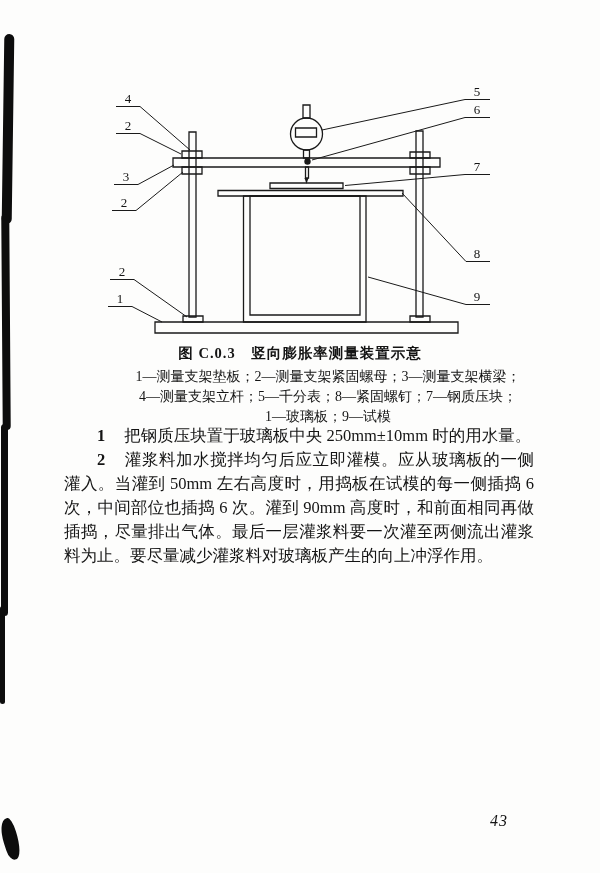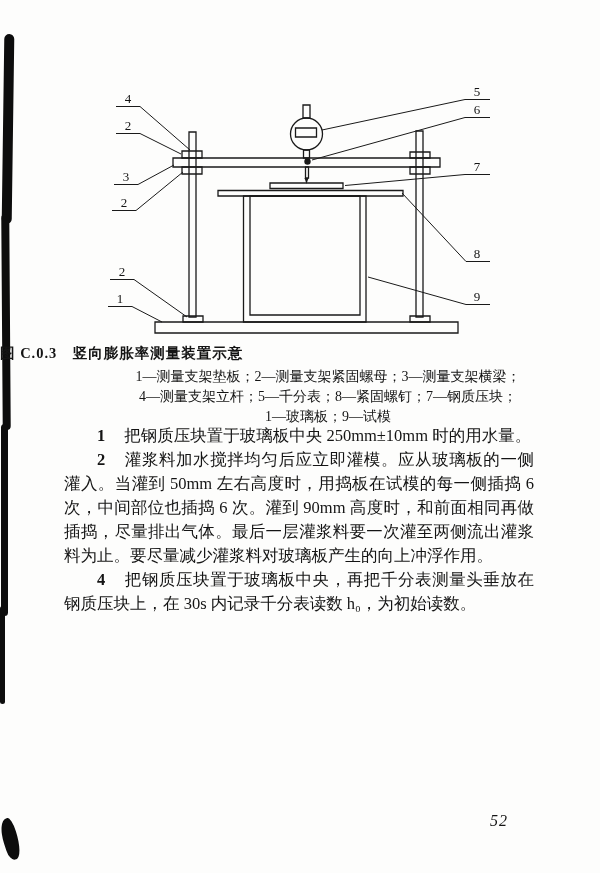--- a/index.html
+++ b/index.html
@@ -25,7 +25,7 @@
   .callout-num { font:13px "Liberation Serif","DejaVu Serif",serif; fill:#141414; text-anchor:middle; }
   .fig-caption {
     position:absolute; left:0; top:344px; width:600px;
-    text-align:left; font-size:14.5px; font-weight:bold; letter-spacing:1px;
+    text-align:center; font-size:14.5px; font-weight:bold; letter-spacing:1px;
   }
   .fig-legend {
     position:absolute; left:0; top:367px; width:600px;

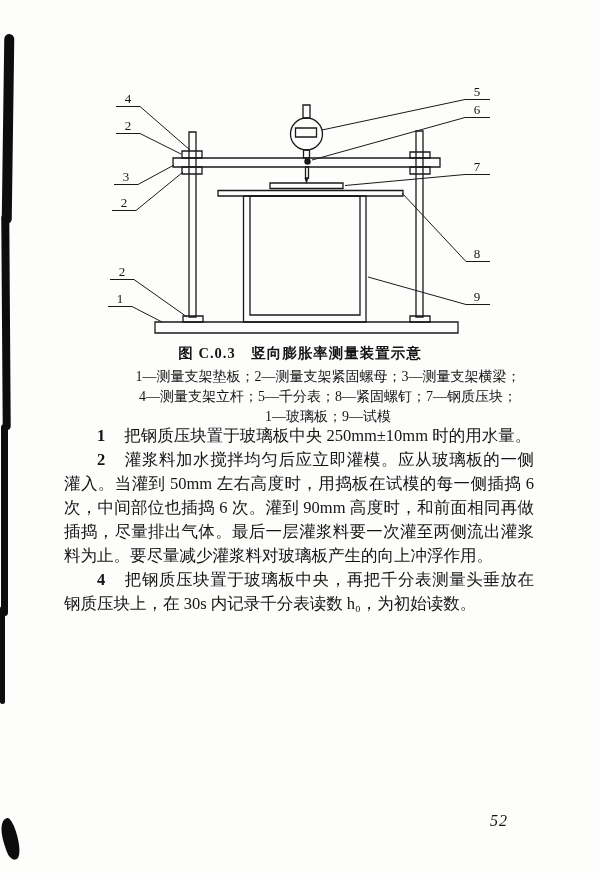--- a/index.html
+++ b/index.html
@@ -136,7 +136,6 @@
   <div class="body-text">
     <p><span class="pnum">1</span><span>把钢质压块置于玻璃板中央 250mm±10mm 时的用水量。</span></p>
     <p><span class="pnum">2</span><span>灌浆料加水搅拌均匀后应立即灌模。应从玻璃板的一侧灌入。当灌到 50mm 左右高度时，用捣板在试模的每一侧插捣 6 次，中间部位也插捣 6 次。灌到 90mm 高度时，和前面相同再做插捣，尽量排出气体。最后一层灌浆料要一次灌至两侧流出灌浆料为止。要尽量减少灌浆料对玻璃板产生的向上冲浮作用。</span></p>
-    <p><span class="pnum">4</span><span>把钢质压块置于玻璃板中央，再把千分表测量头垂放在钢质压块上，在 30s 内记录千分表读数 h₀，为初始读数。</span></p>
   </div>
 
   <div class="page-number">52</div>

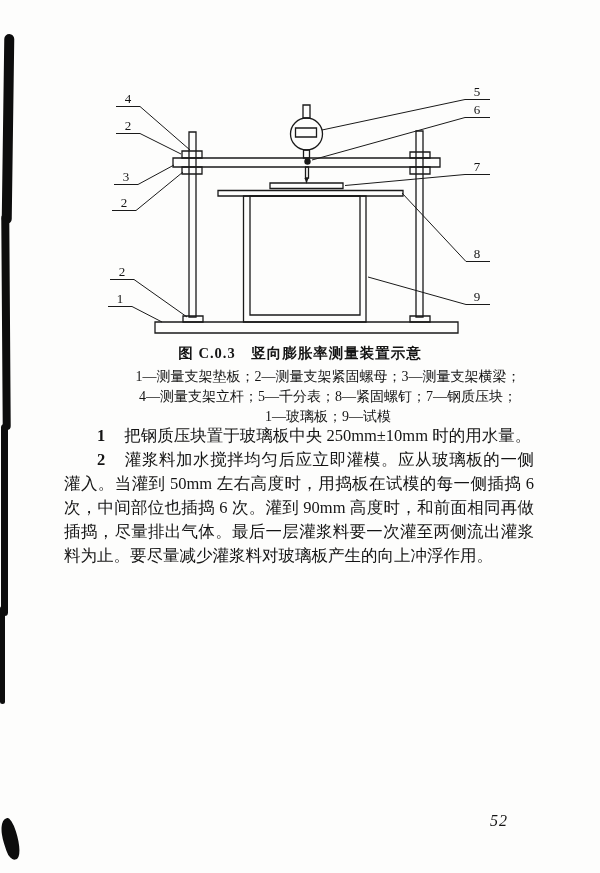--- a/index.html
+++ b/index.html
@@ -138,7 +138,7 @@
     <p><span class="pnum">2</span><span>灌浆料加水搅拌均匀后应立即灌模。应从玻璃板的一侧灌入。当灌到 50mm 左右高度时，用捣板在试模的每一侧插捣 6 次，中间部位也插捣 6 次。灌到 90mm 高度时，和前面相同再做插捣，尽量排出气体。最后一层灌浆料要一次灌至两侧流出灌浆料为止。要尽量减少灌浆料对玻璃板产生的向上冲浮作用。</span></p>
   </div>
 
-  <div class="page-number">52</div>
+  <div class="page-number">43</div>
 
 </div>
 

